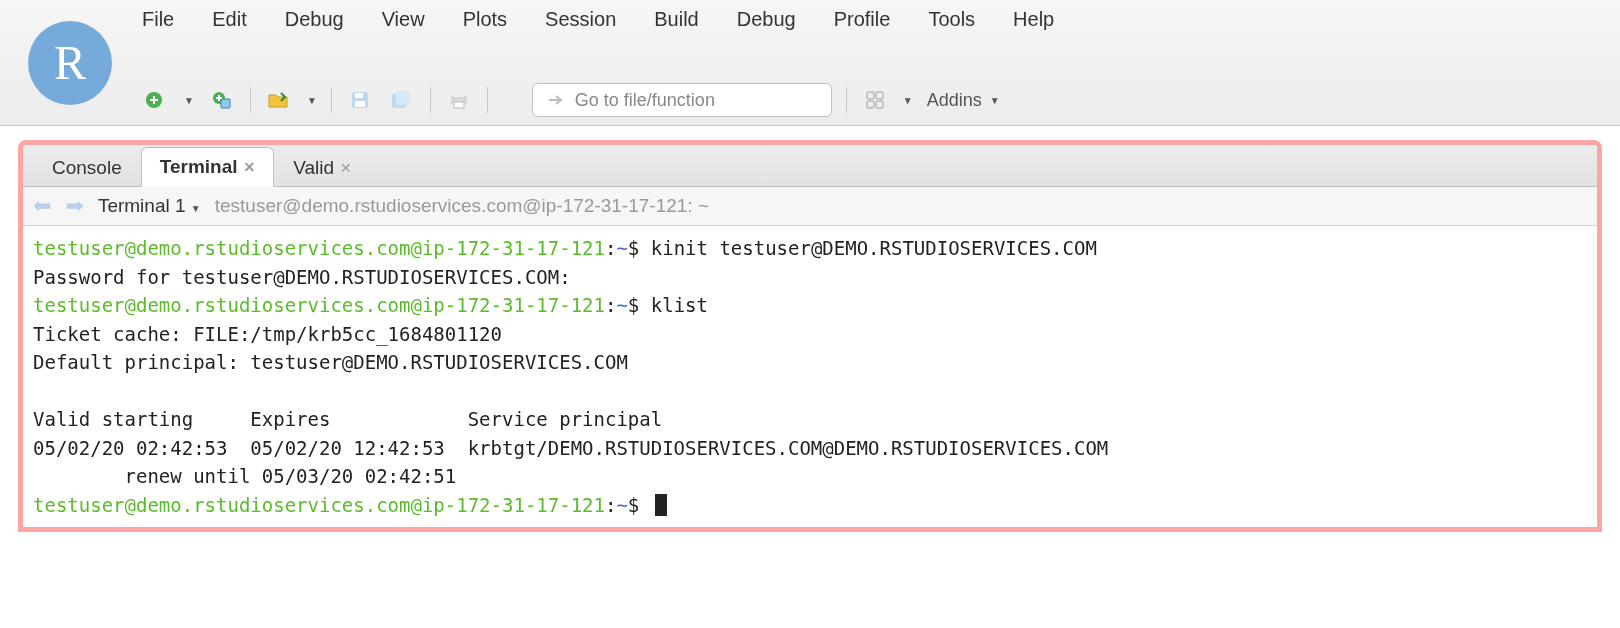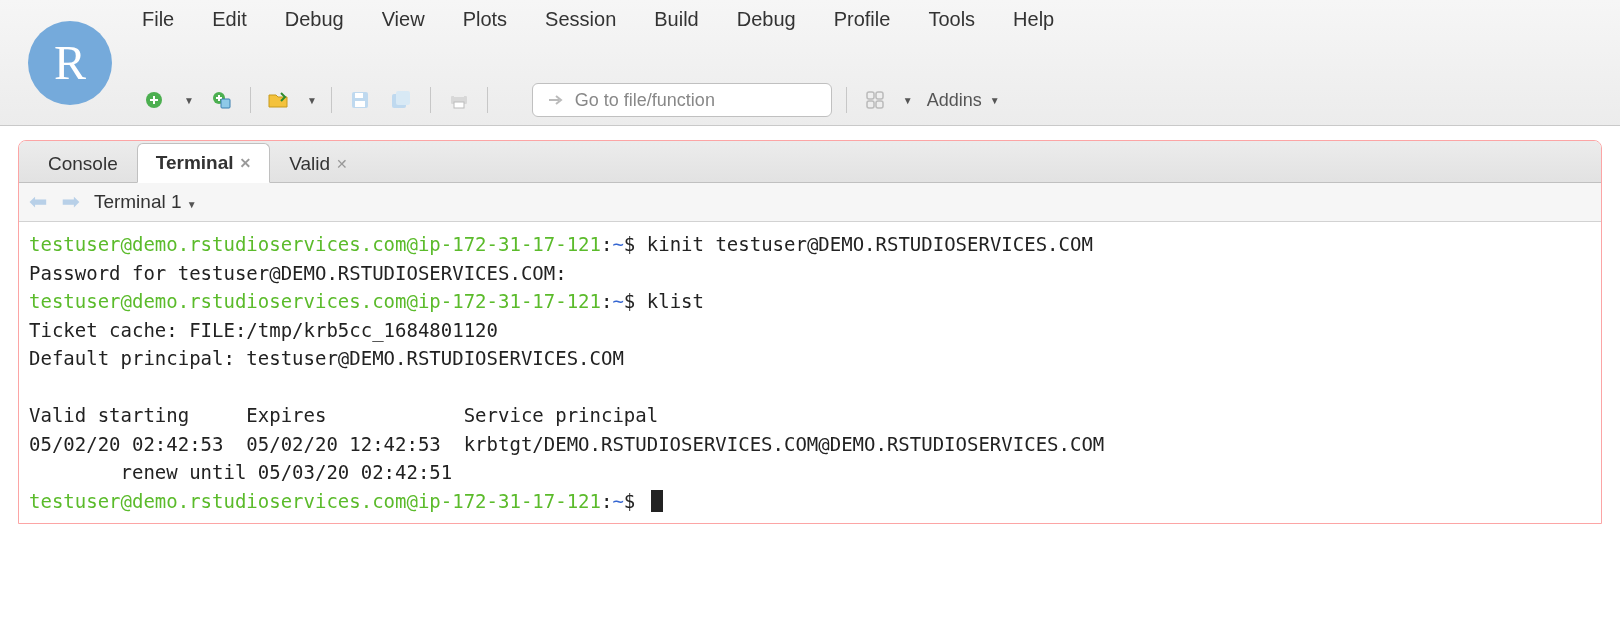--- a/index.html
+++ b/index.html
@@ -75,7 +75,7 @@
 
   
   .panel {
-    border:1px solid #fca5a5;
+    border:5px solid #fca5a5;
     border-radius:8px 8px 0 0;
     margin: 14px 18px 0 18px;
     overflow:hidden;

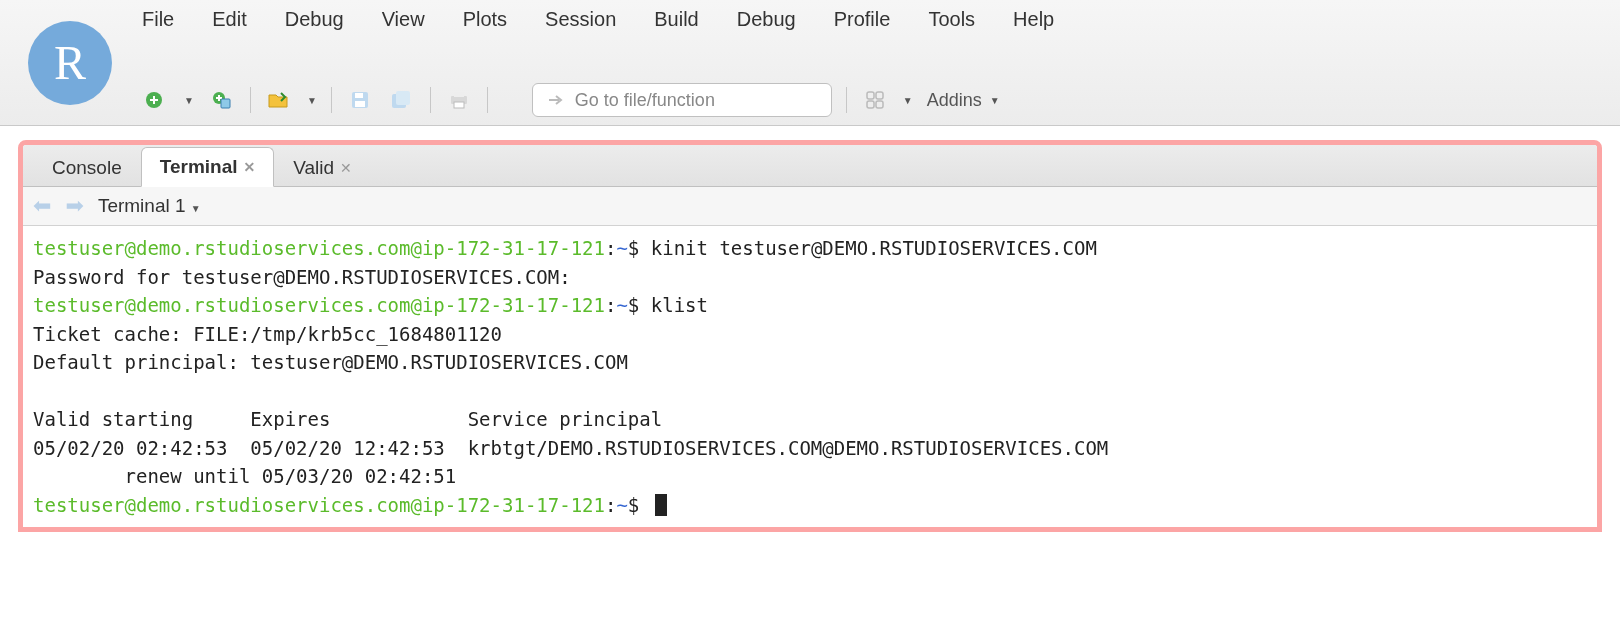--- a/index.html
+++ b/index.html
@@ -256,6 +256,7 @@
       <span>Terminal 1</span>
       <span class="caret">▼</span>
     </span>
+    <span class="subpath">testuser@demo.rstudioservices.com@ip-172-31-17-121: ~</span>
   </div>
 
   <div class="terminal"><span class="green">testuser@demo.rstudioservices.com@ip-172-31-17-121</span><span>:</span><span class="blue">~</span><span>$ </span><span>kinit testuser@DEMO.RSTUDIOSERVICES.COM</span>

